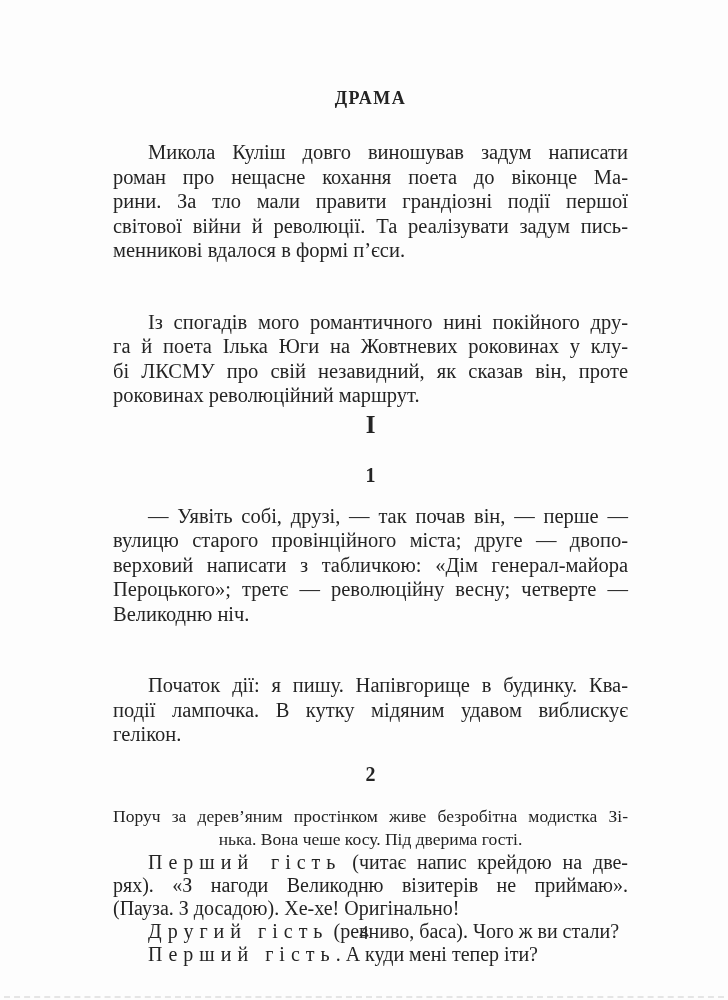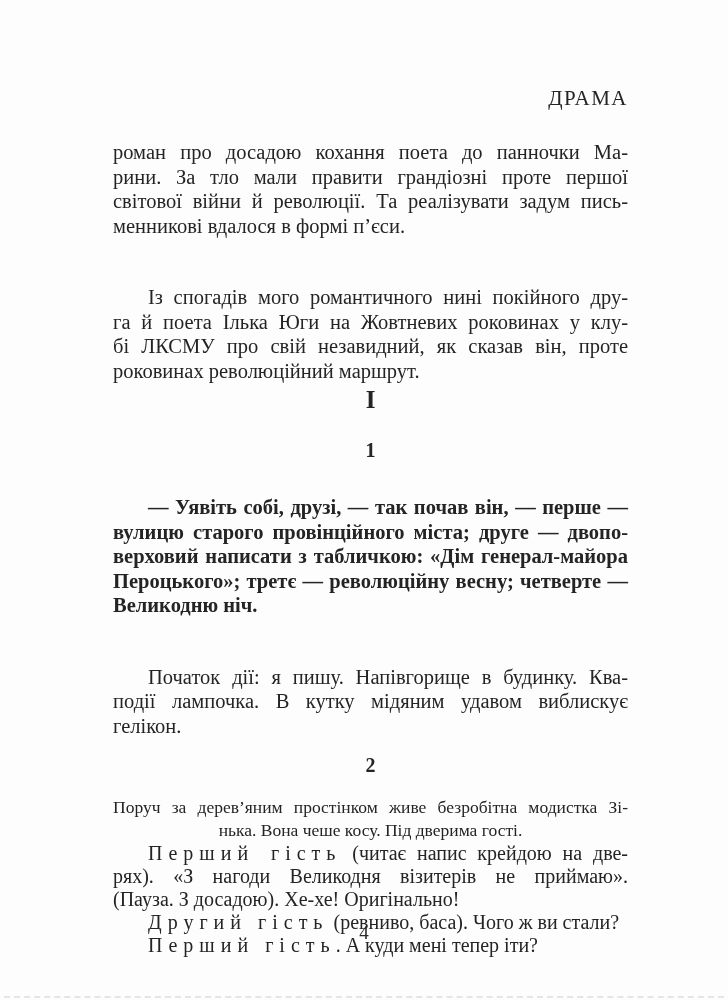--- a/index.html
+++ b/index.html
@@ -20,9 +20,9 @@
   }
   .block { margin: 0; }
   .title {
-    text-align: right;
-    font-weight: 400;
-    font-size: 21px;
+    text-align: center;
+    font-weight: 700;
+    font-size: 18px;
     line-height: 24px;
     letter-spacing: 1.5px;
   }

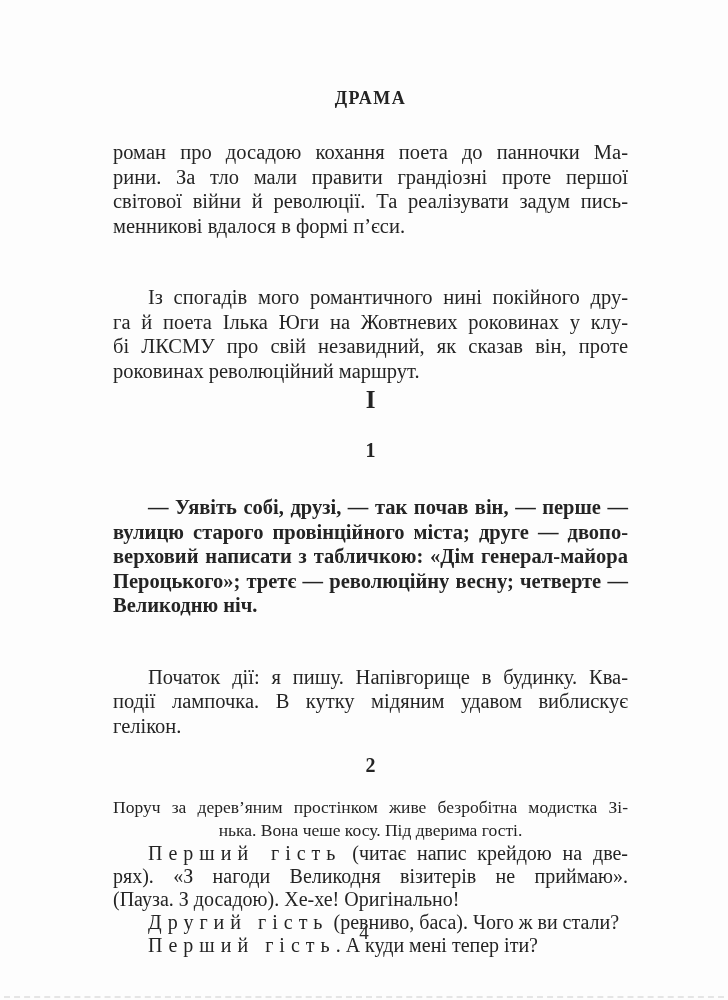--- a/index.html
+++ b/index.html
@@ -79,6 +79,7 @@
   <div class="flow">
       <div class="block title">ДРАМА</div>
       <div class="block paragraph">
+        <div class="line indent">Микола Куліш довго виношував задум написати</div>
         <div class="line">роман про досадою кохання поета до панночки Ма-</div>
         <div class="line">рини. За тло мали правити грандіозні проте першої</div>
         <div class="line">світової війни й революції. Та реалізувати задум пись-</div>

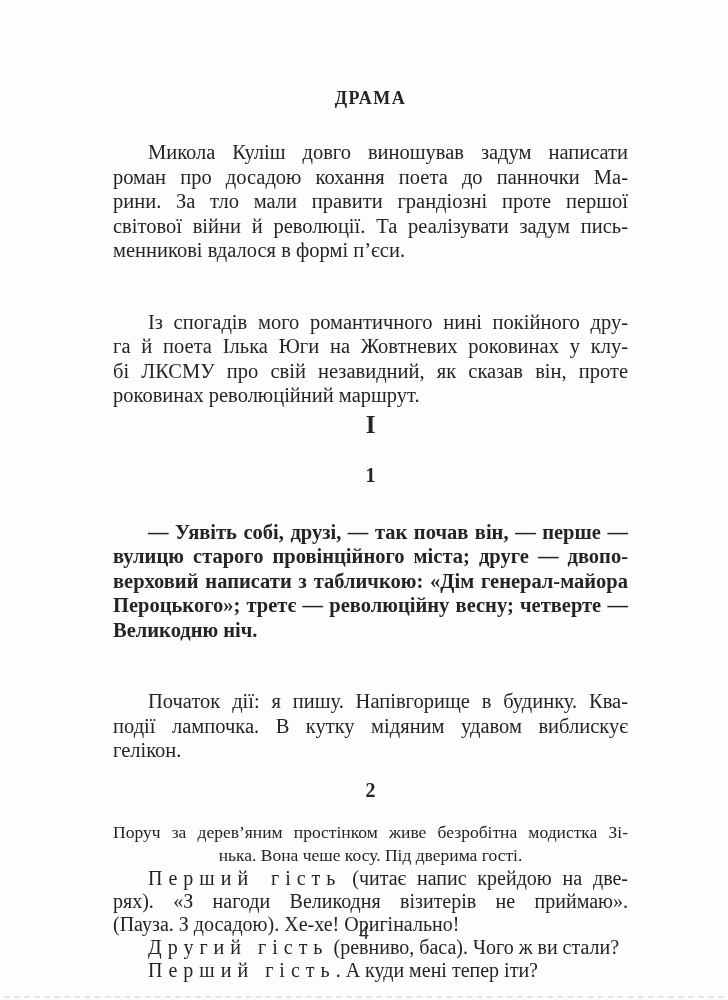--- a/index.html
+++ b/index.html
@@ -80,7 +80,7 @@
       <div class="block title">ДРАМА</div>
       <div class="block paragraph">
         <div class="line indent">Микола Куліш довго виношував задум написати</div>
-        <div class="line">роман про досадою кохання поета до панночки Ма-</div>
+        <div class="line">роман про нещасне кохання поета до віконце Ма-</div>
         <div class="line">рини. За тло мали правити грандіозні проте першої</div>
         <div class="line">світової війни й революції. Та реалізувати задум пись-</div>
         <div class="line last">менникові вдалося в формі п’єси.</div>

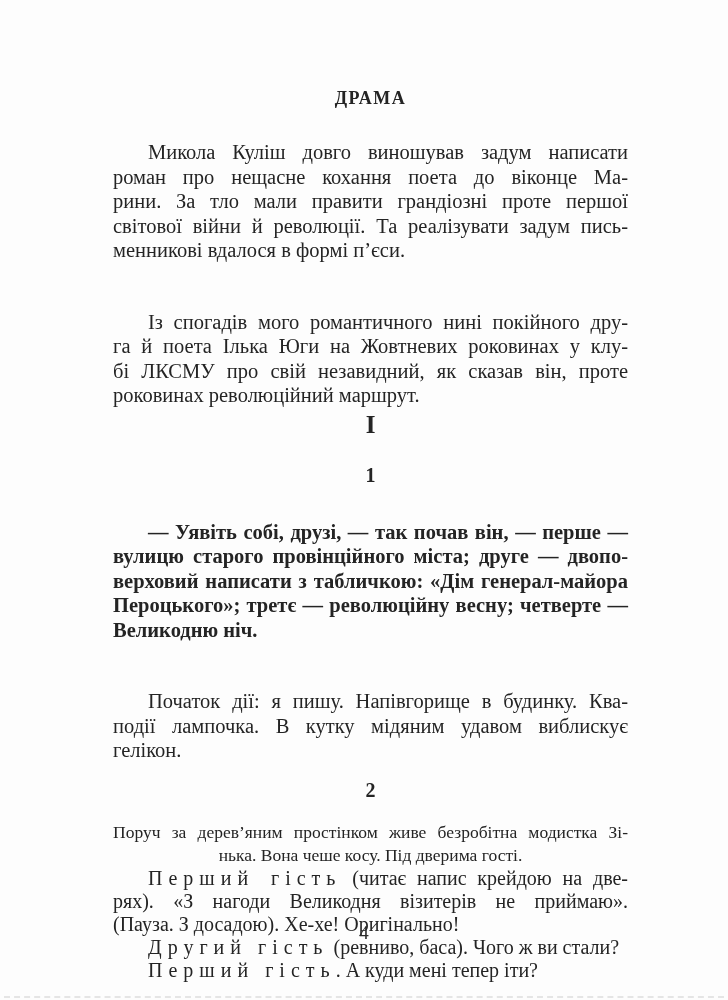--- a/index.html
+++ b/index.html
@@ -81,7 +81,7 @@
       <div class="block paragraph">
         <div class="line indent">Микола Куліш довго виношував задум написати</div>
         <div class="line">роман про нещасне кохання поета до віконце Ма-</div>
-        <div class="line">рини. За тло мали правити грандіозні проте першої</div>
+        <div class="line">рини. За тло мали правити грандіозні події першої</div>
         <div class="line">світової війни й революції. Та реалізувати задум пись-</div>
         <div class="line last">менникові вдалося в формі п’єси.</div>
       </div>

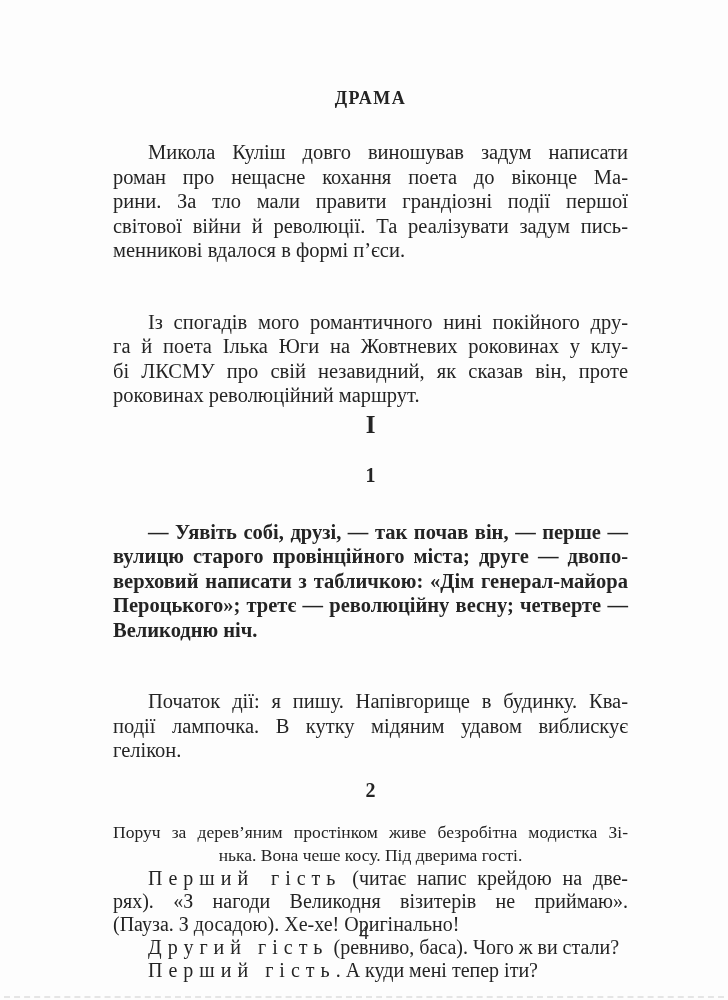--- a/index.html
+++ b/index.html
@@ -42,7 +42,7 @@
     line-height: 22px;
   }
   .roman_heading + .scene_heading { margin-top: 26px; }
-  .scene_heading + .paragraph { margin-top: 34px; font-weight: bold; }
+  .scene_heading + .paragraph { margin-top: 18px; }
   .paragraph + .scene_heading { margin-top: 16px; }
   .stage_direction { font-size: 17.5px; line-height: 23px; margin-top: 20px; }
   .dialogue { font-size: 20px; line-height: 23px; }

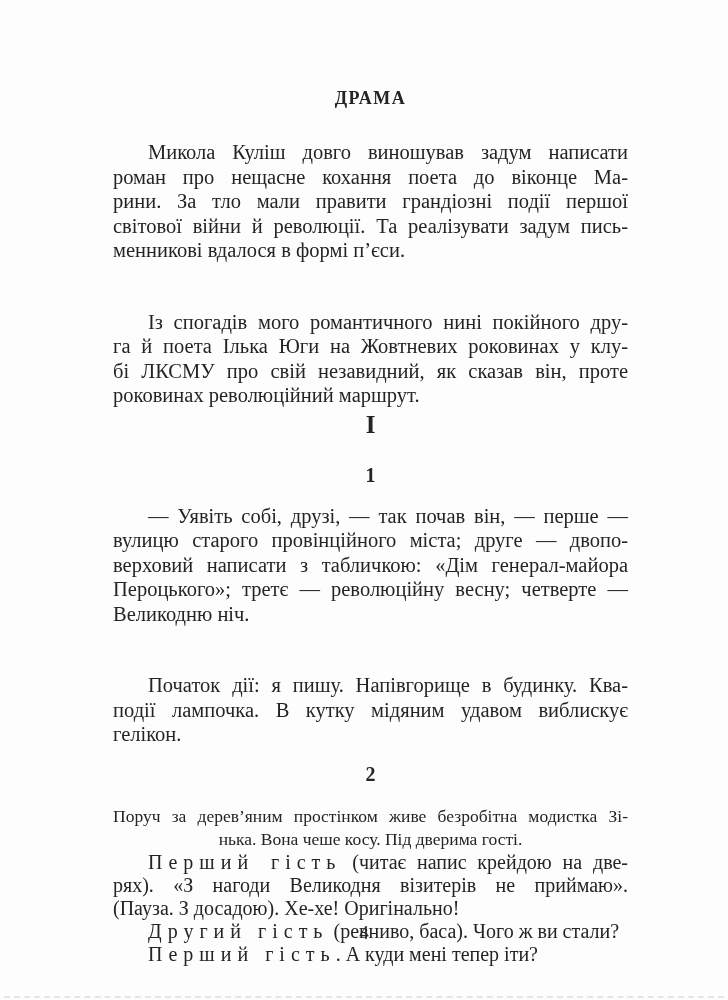--- a/index.html
+++ b/index.html
@@ -112,7 +112,7 @@
       </div>
       <div class="block dialogue">
         <div class="line indent"><span class="seg-speaker">Перший гість</span><span class="seg-normal"> (</span><span class="seg-italic">читає напис крейдою на две-</span></div>
-        <div class="line"><span class="seg-italic">рях</span><span class="seg-normal">). «З нагоди Великодня візитерів не приймаю».</span></div>
+        <div class="line"><span class="seg-italic">рях</span><span class="seg-normal">). «З нагоди Великодню візитерів не приймаю».</span></div>
         <div class="line last"><span class="seg-normal">(</span><span class="seg-italic">Пауза. З досадою</span><span class="seg-normal">). Хе-хе! Оригінально!</span></div>
       </div>
       <div class="block dialogue">

